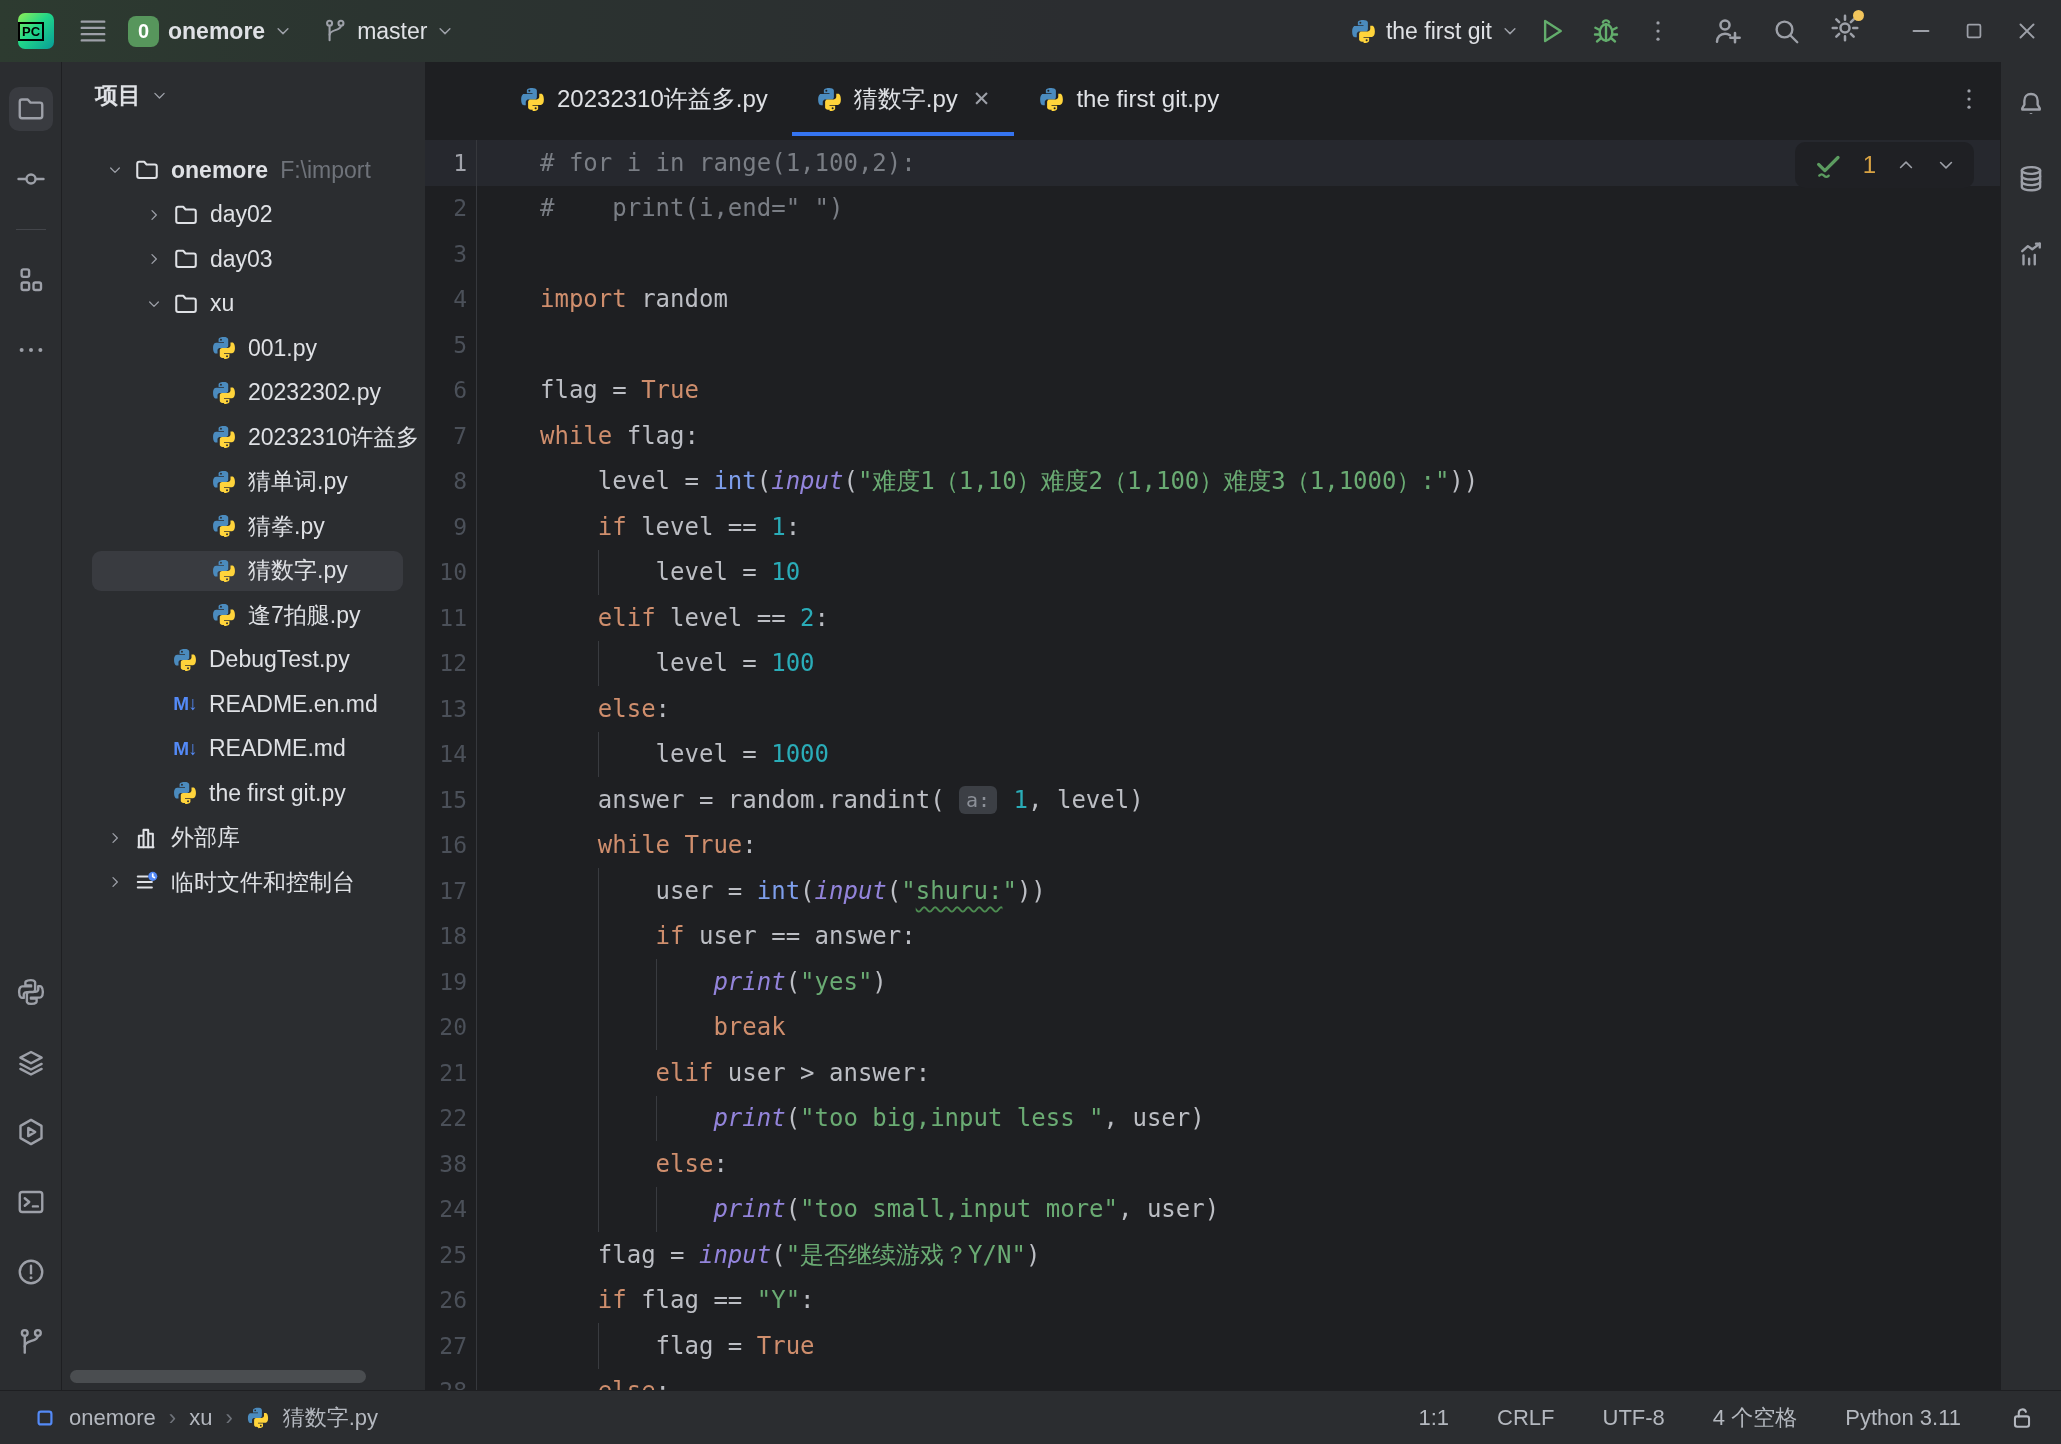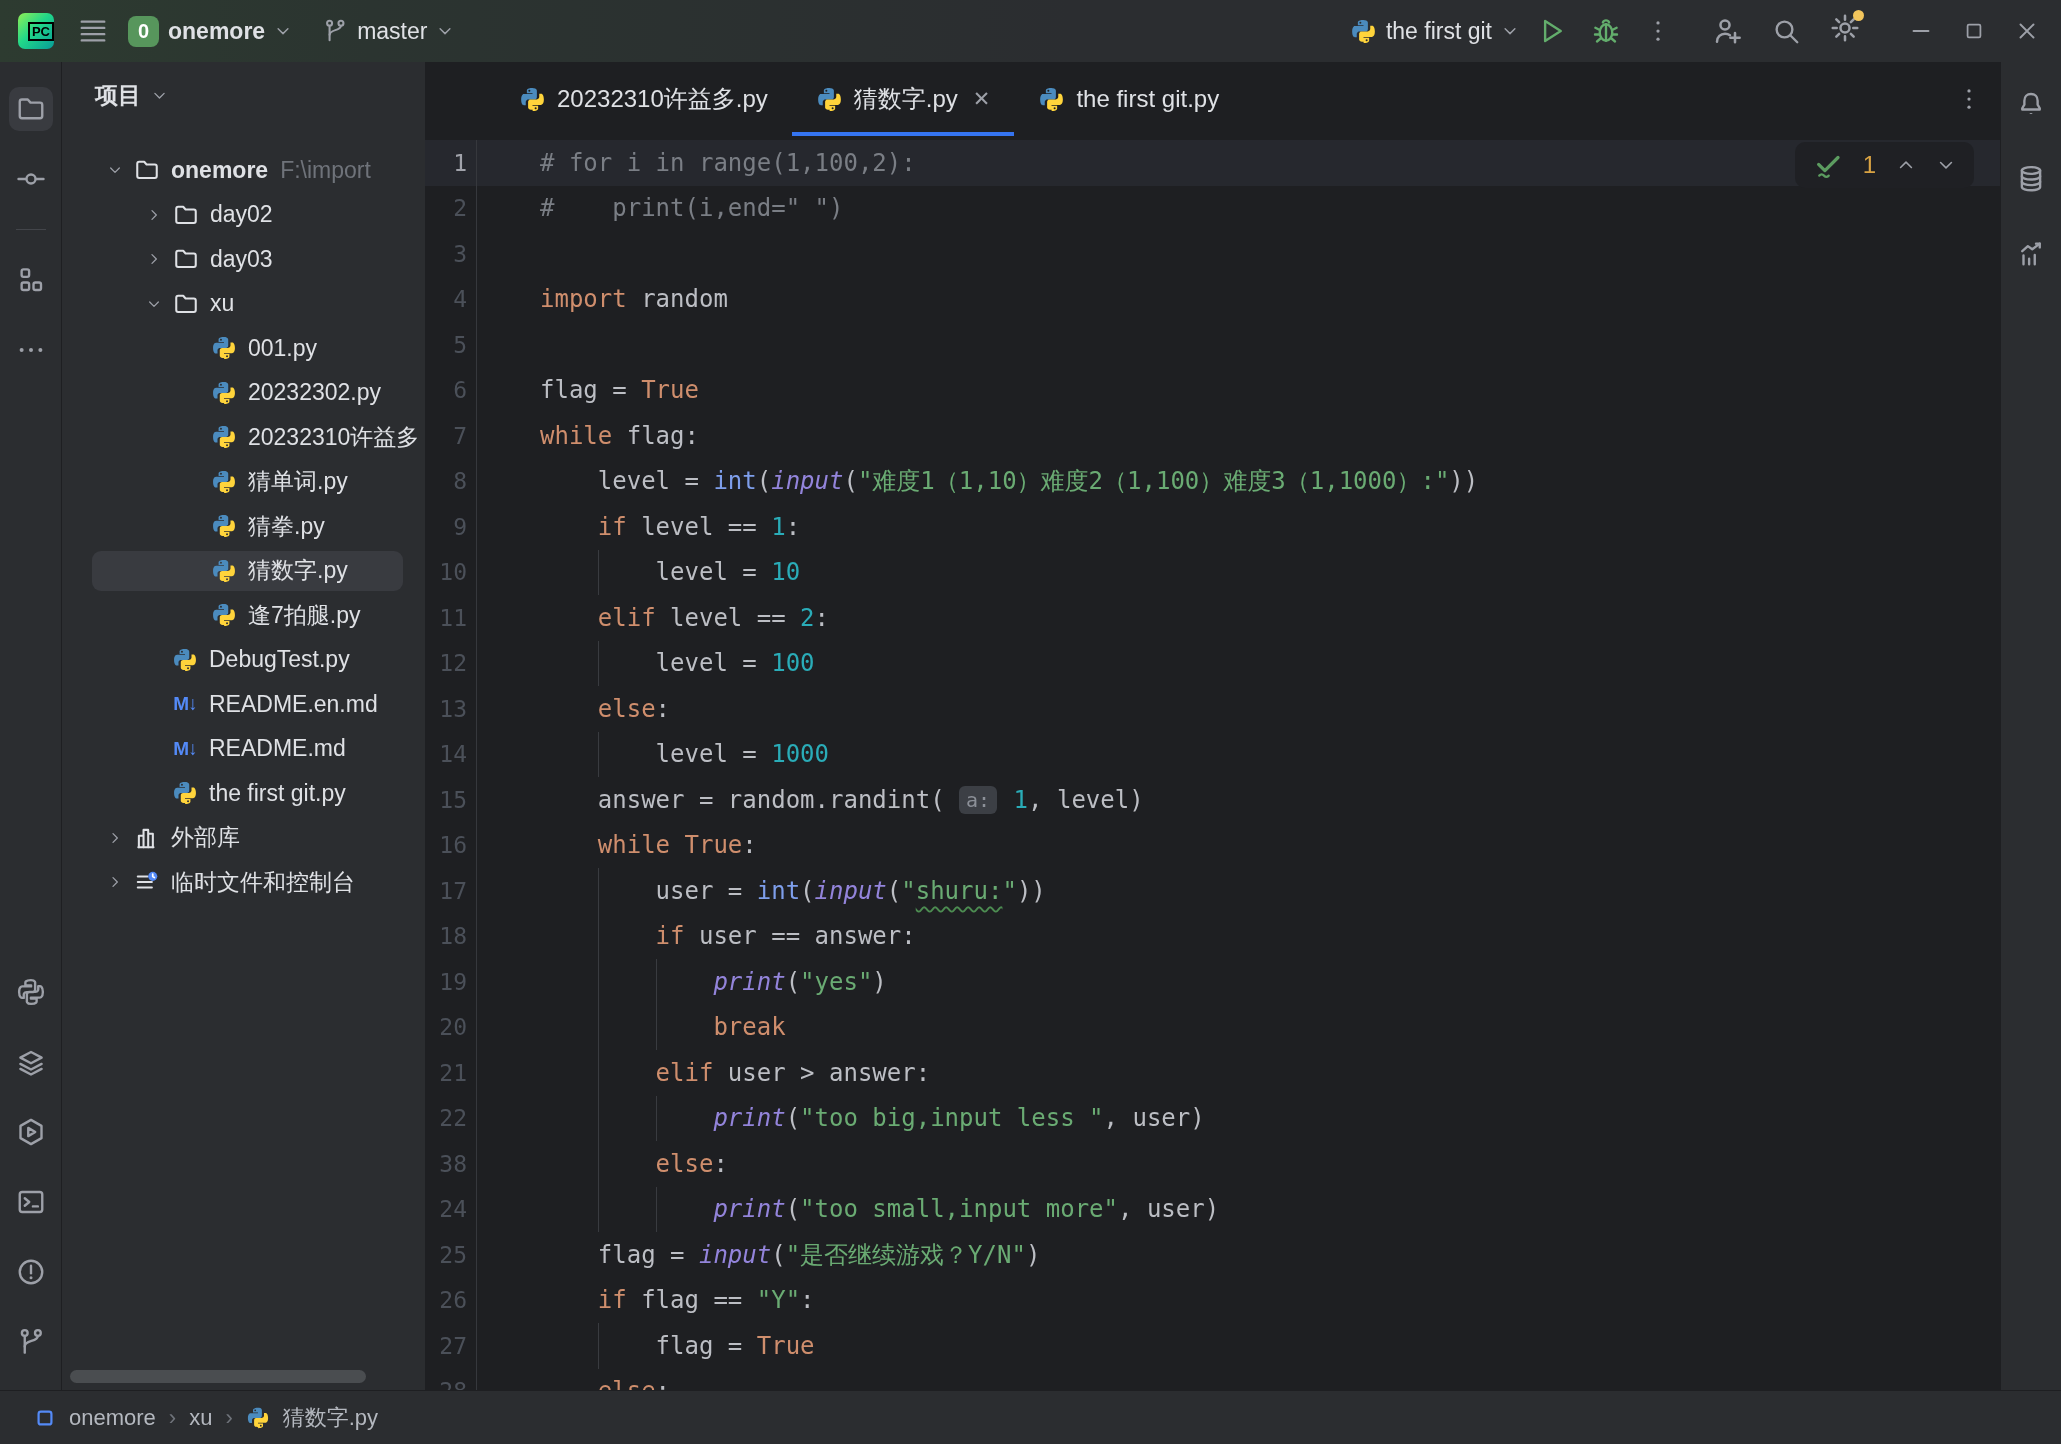--- a/index.html
+++ b/index.html
@@ -16,7 +16,7 @@
   .tb-left { display:flex; align-items:center; gap:10px; padding-left:18px; }
   .pc-logo { width:36px; height:36px; border-radius:7px; margin-right:14px;
     background:linear-gradient(135deg,#8fee56 0%,#21d789 45%,#079c98 100%);
-    display:flex; align-items:center; justify-content:flex-end; }
+    display:flex; align-items:center; justify-content:flex-start; }
   .pc-logo span { font-size:13px; font-weight:700; color:#000; border:2px solid #000; padding:0 2px; line-height:15px; }
   .tb-btn { display:flex; align-items:center; gap:9px; padding:8px 10px; border-radius:8px; }
   .badge { width:31px; height:31px; border-radius:8px; background:#57965C; color:#fff;

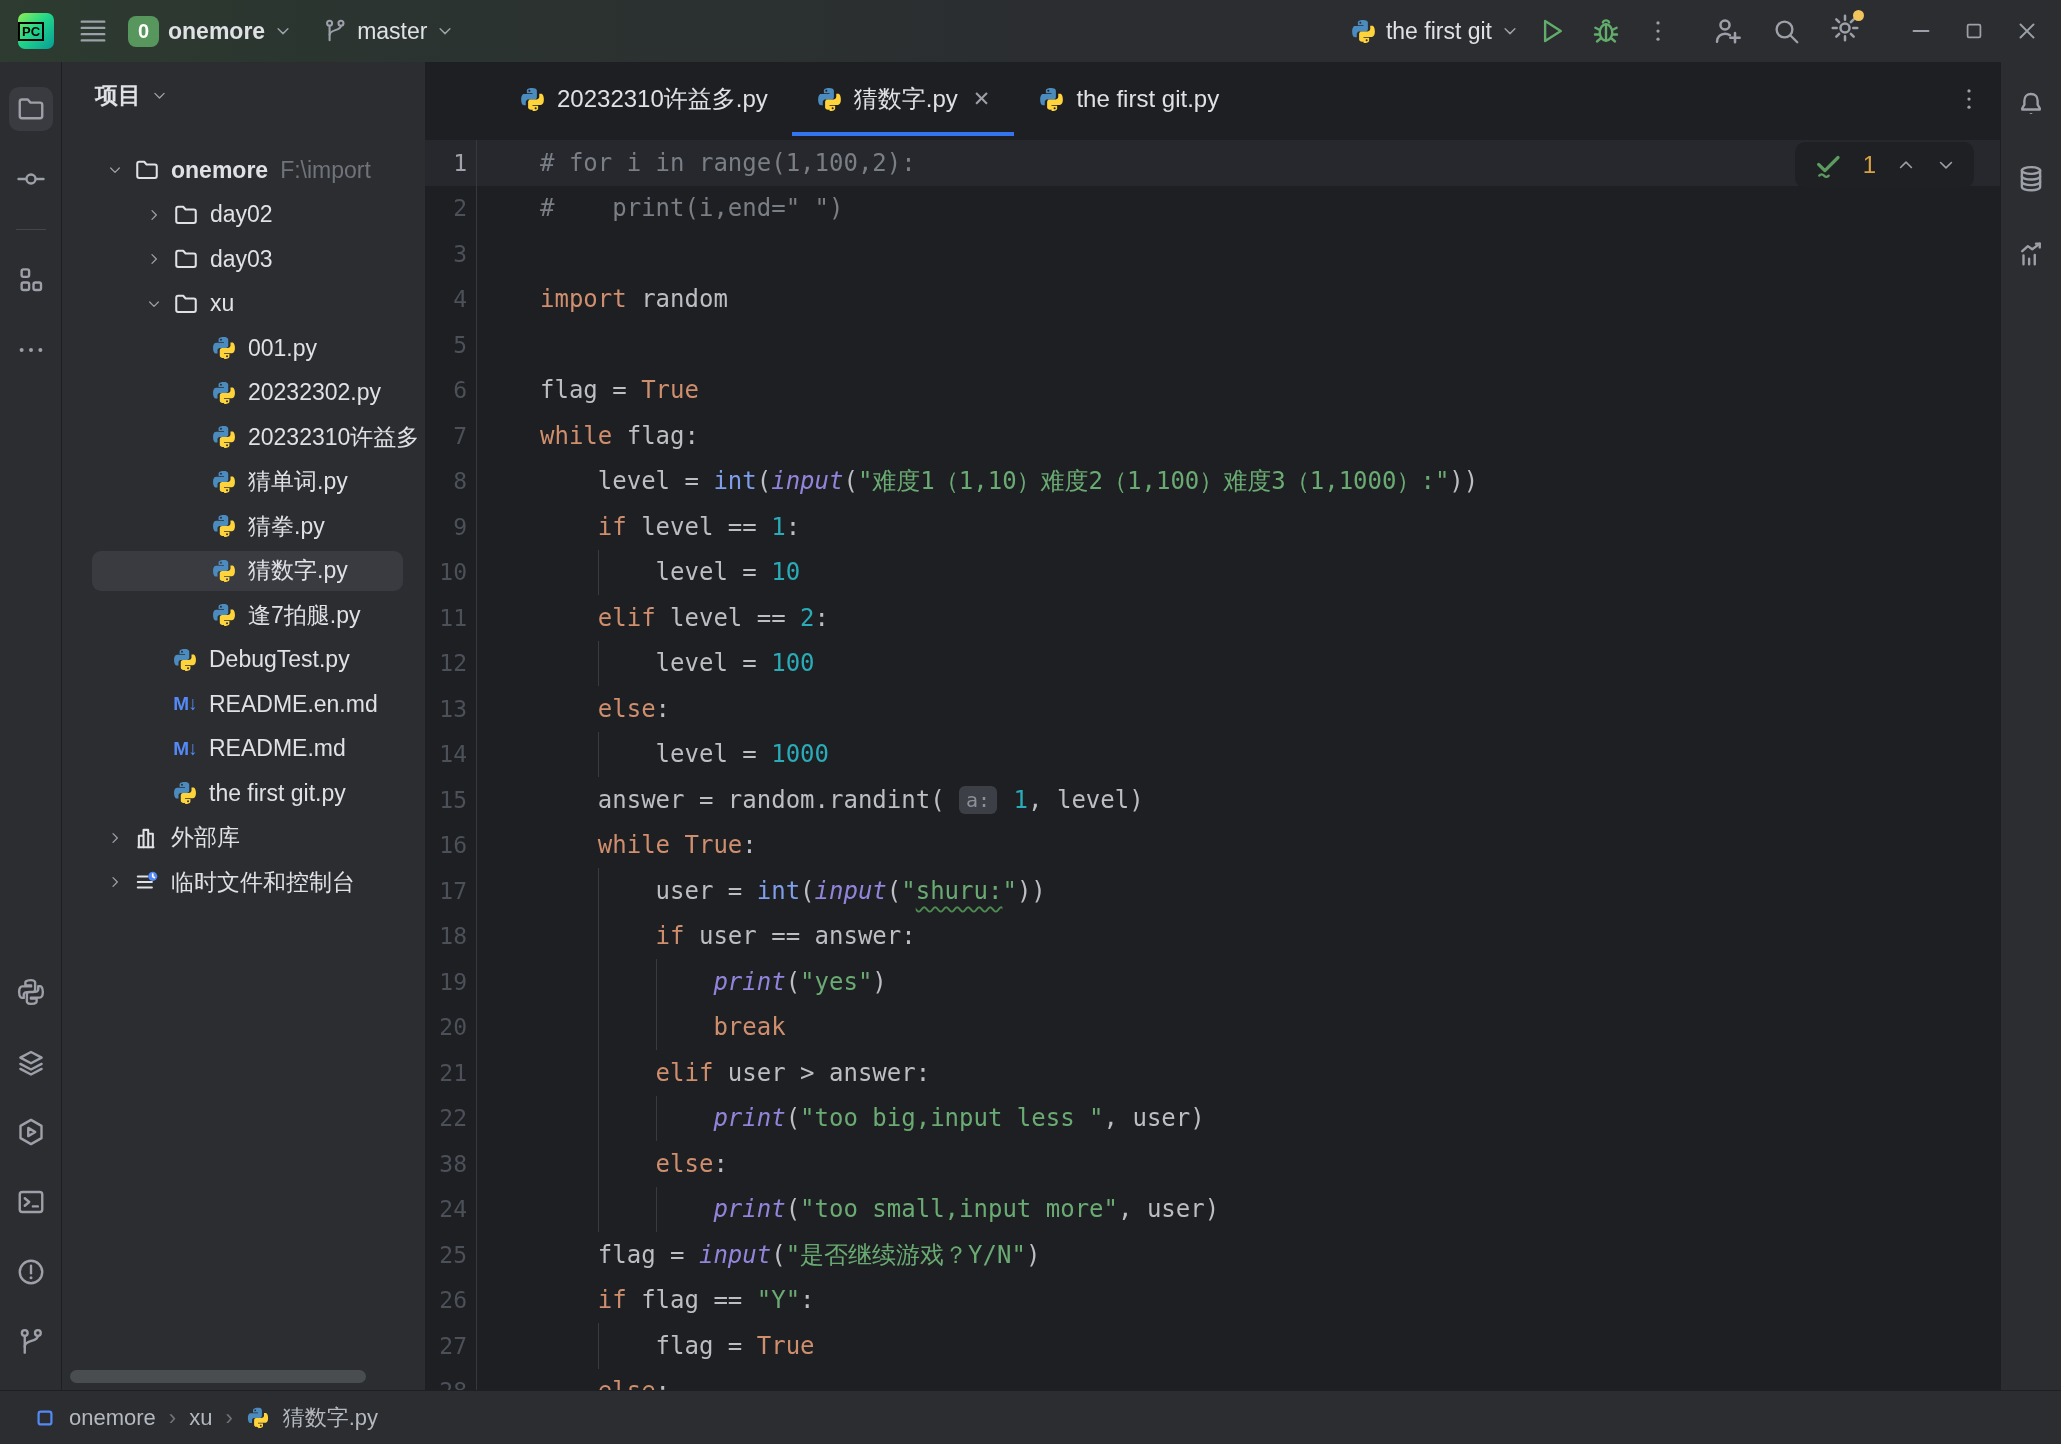--- a/index.html
+++ b/index.html
@@ -714,6 +714,19 @@
       </span>
       <span>猜数字.py</span>
     </div>
+  <div class="sb-right" id="sb-right">
+      <span>1:1</span>
+      <span>CRLF</span>
+      <span>UTF-8</span>
+      <span>4 个空格</span>
+      <span>Python 3.11</span>
+      <span class="ico" style="color: rgb(180, 184, 191);">
+        <svg width="26" height="26" viewBox="0 0 24 24" fill="none" stroke="currentColor" stroke-width="1.9" stroke-linecap="round" stroke-linejoin="round">
+          <rect x="5.5" y="10.5" width="13" height="9.5" rx="2"></rect>
+          <path d="M9 10.5V7.4a3.4 3.4 0 0 1 6.6-1.1"></path>
+        </svg>
+      </span>
+    </div>
 </div>
 
 </body></html>

